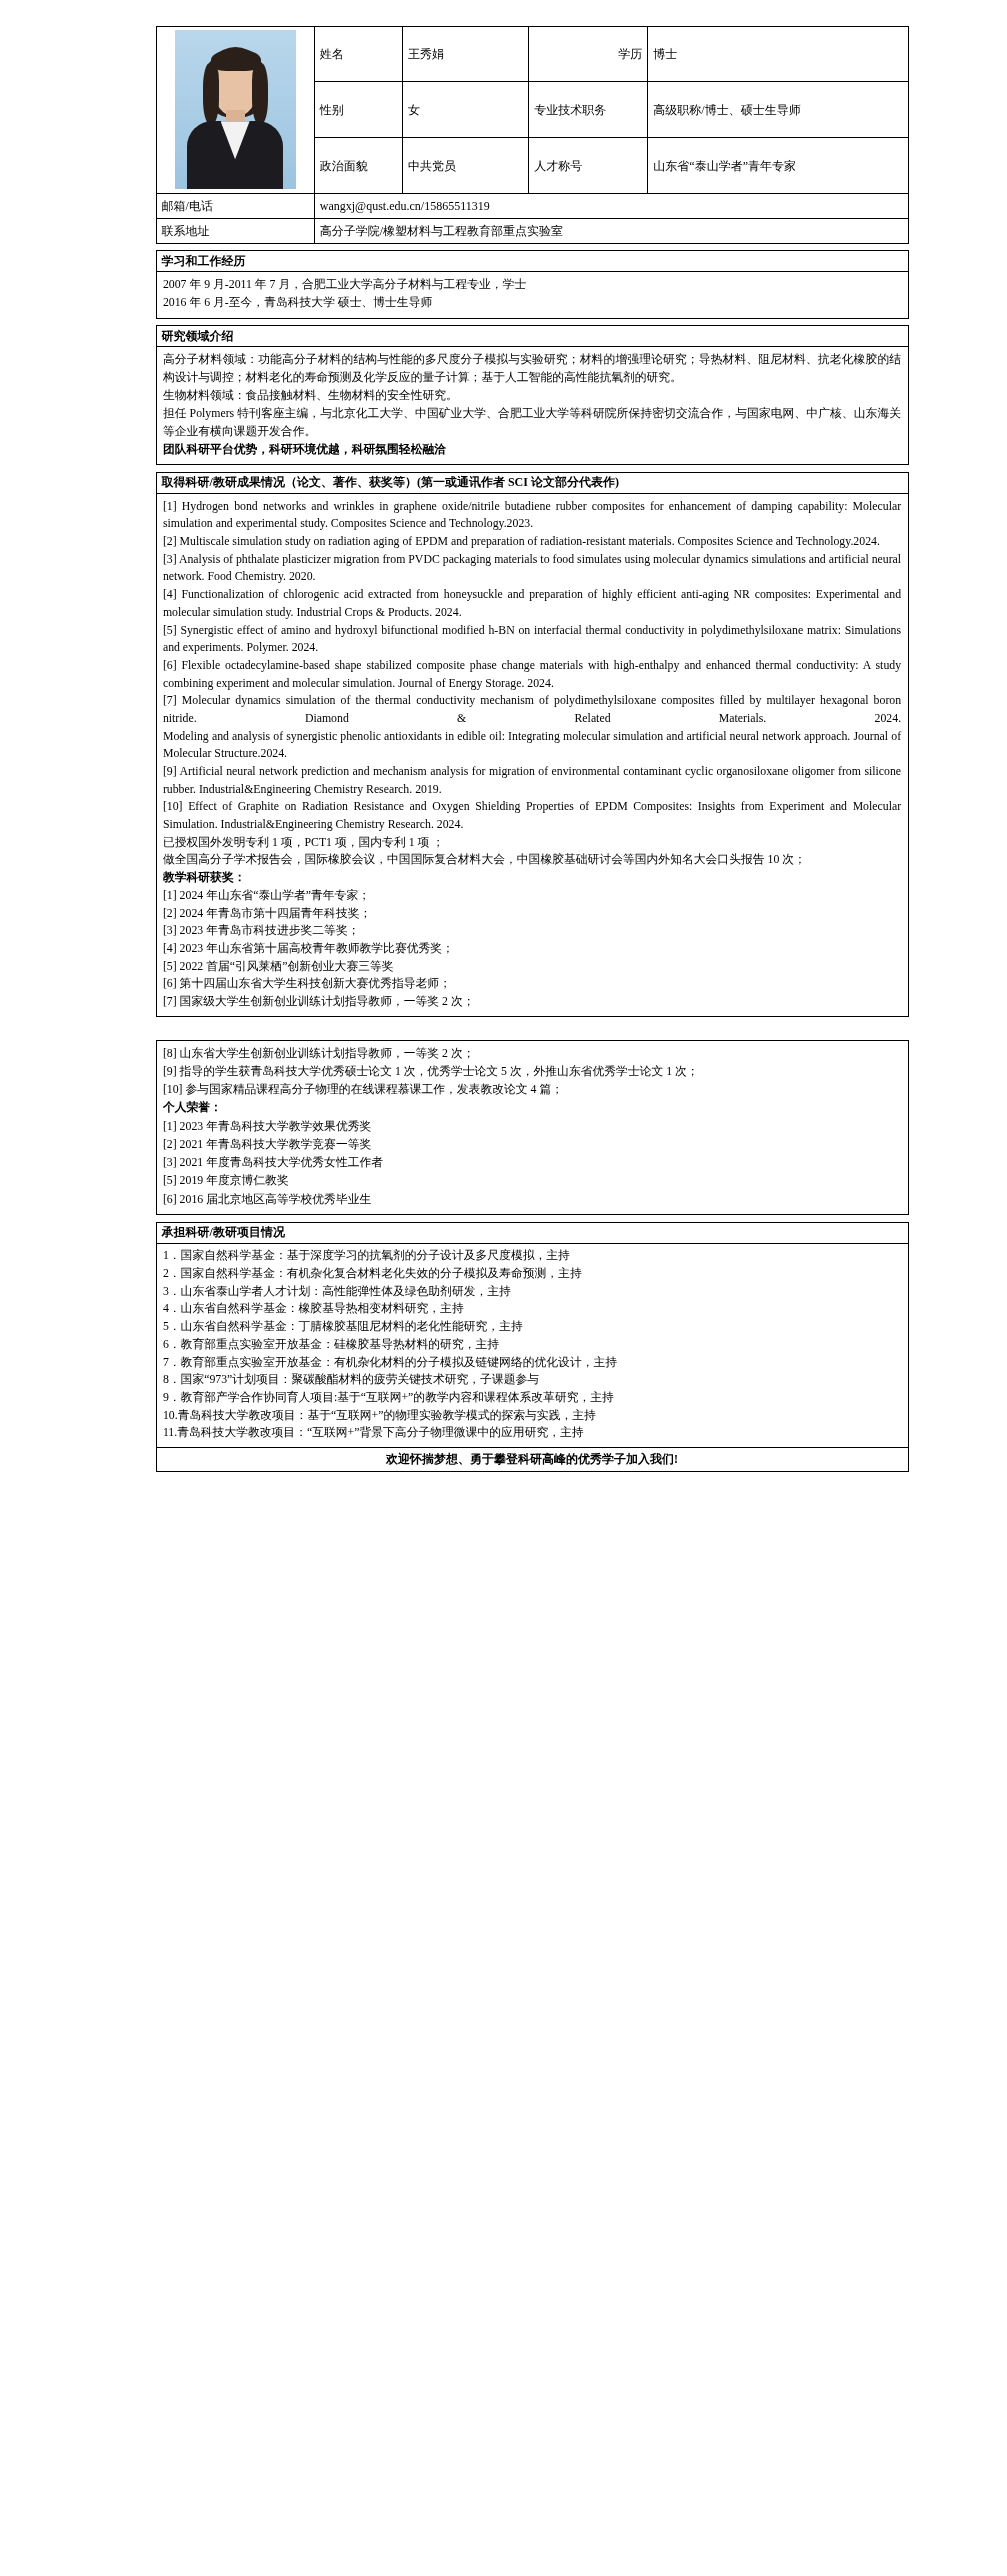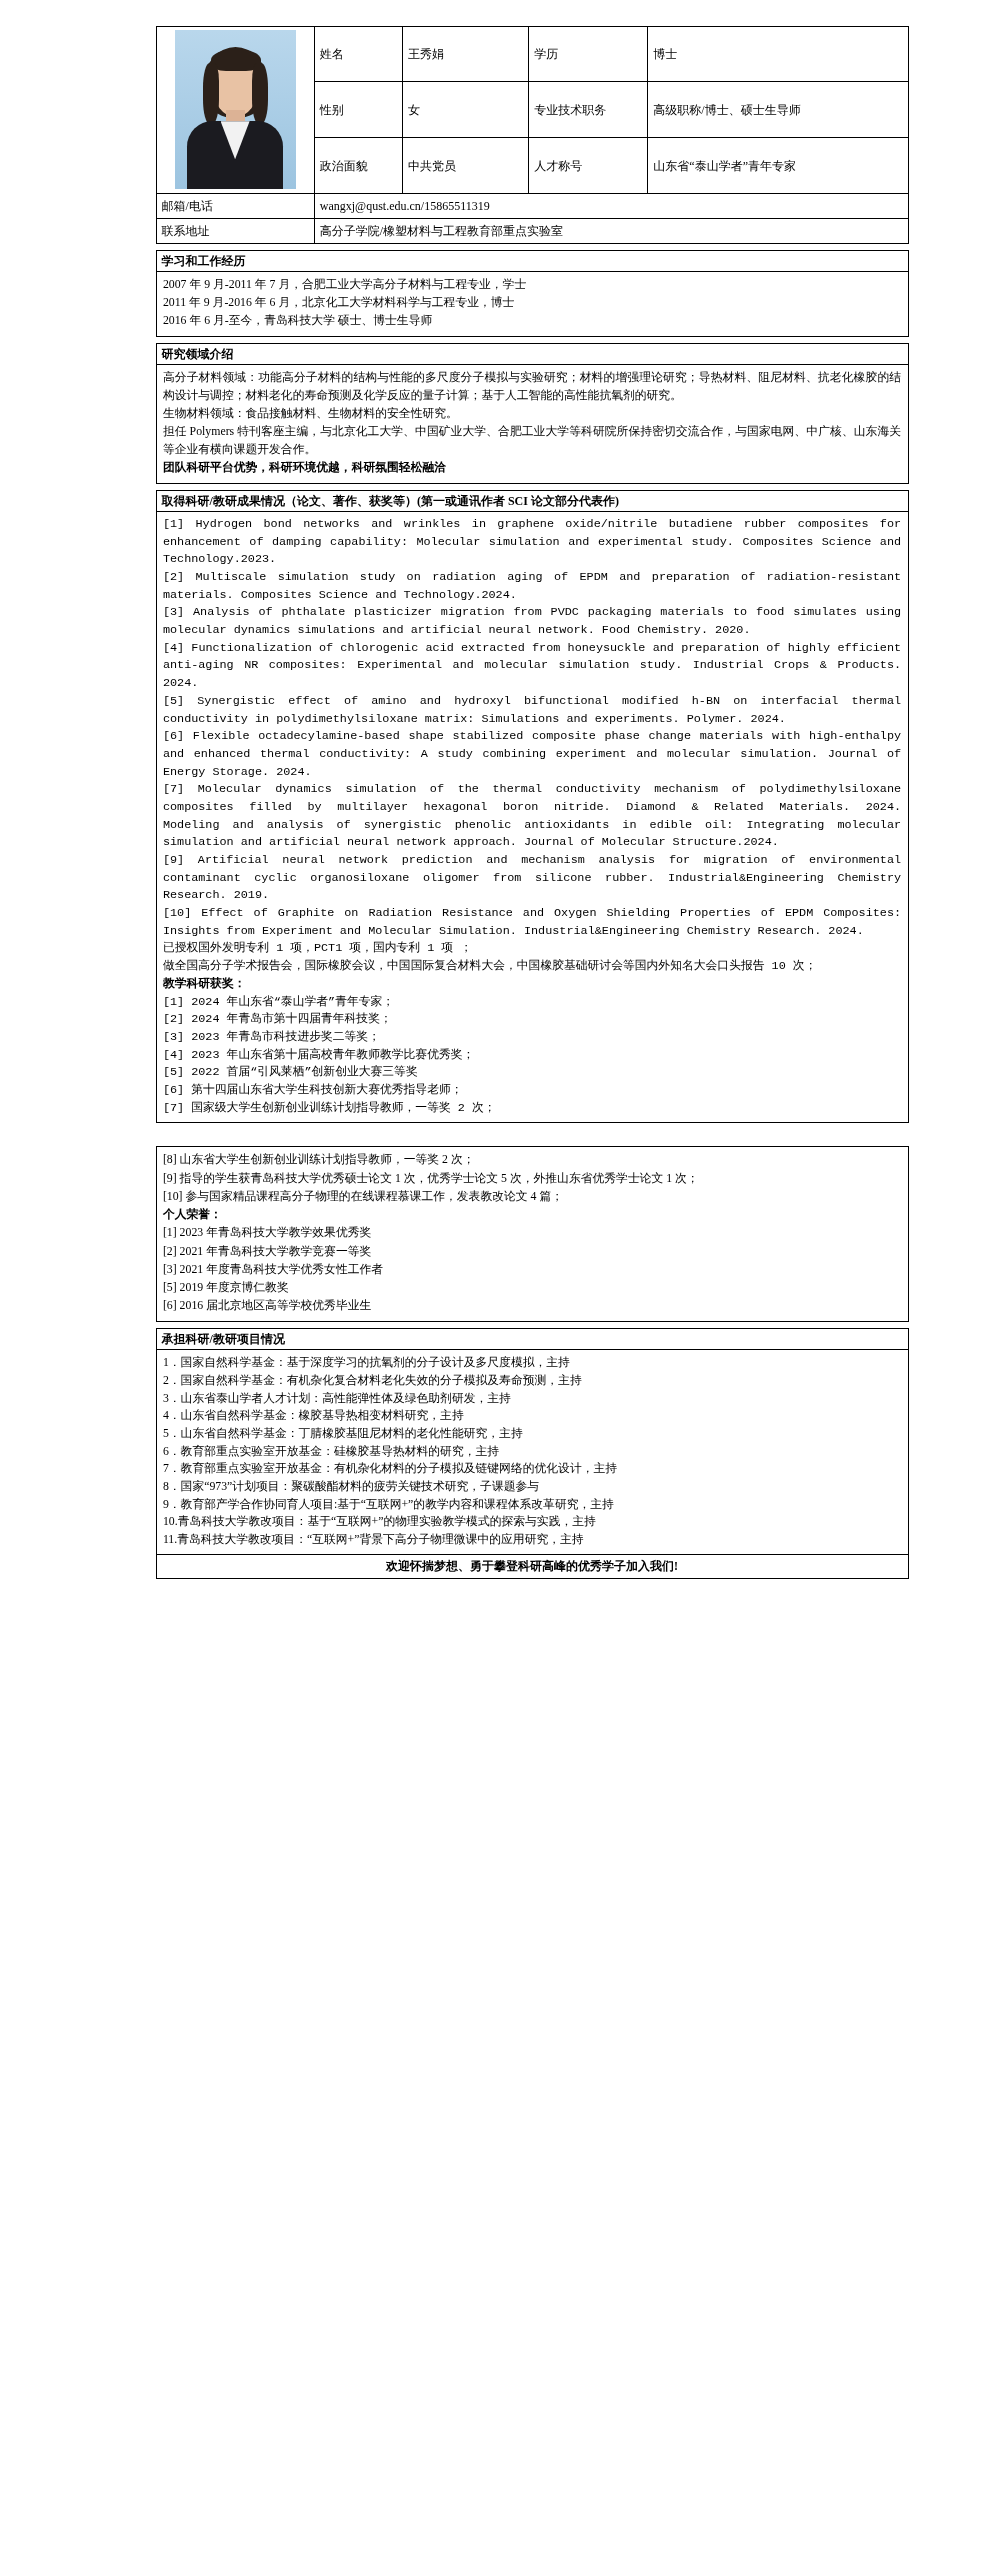--- a/index.html
+++ b/index.html
@@ -106,7 +106,7 @@
   }
   .label-cell { width: 77px; }
   .val-cell-1 { width: 115px; border-radius: 21px; }
-  .label-cell-2 { width: 108px; }
+  .label-cell-2 { width: 108px; text-align: right; }
   .outer-box {
     border: 0.6px solid #000;
     margin-top: 6.4px;

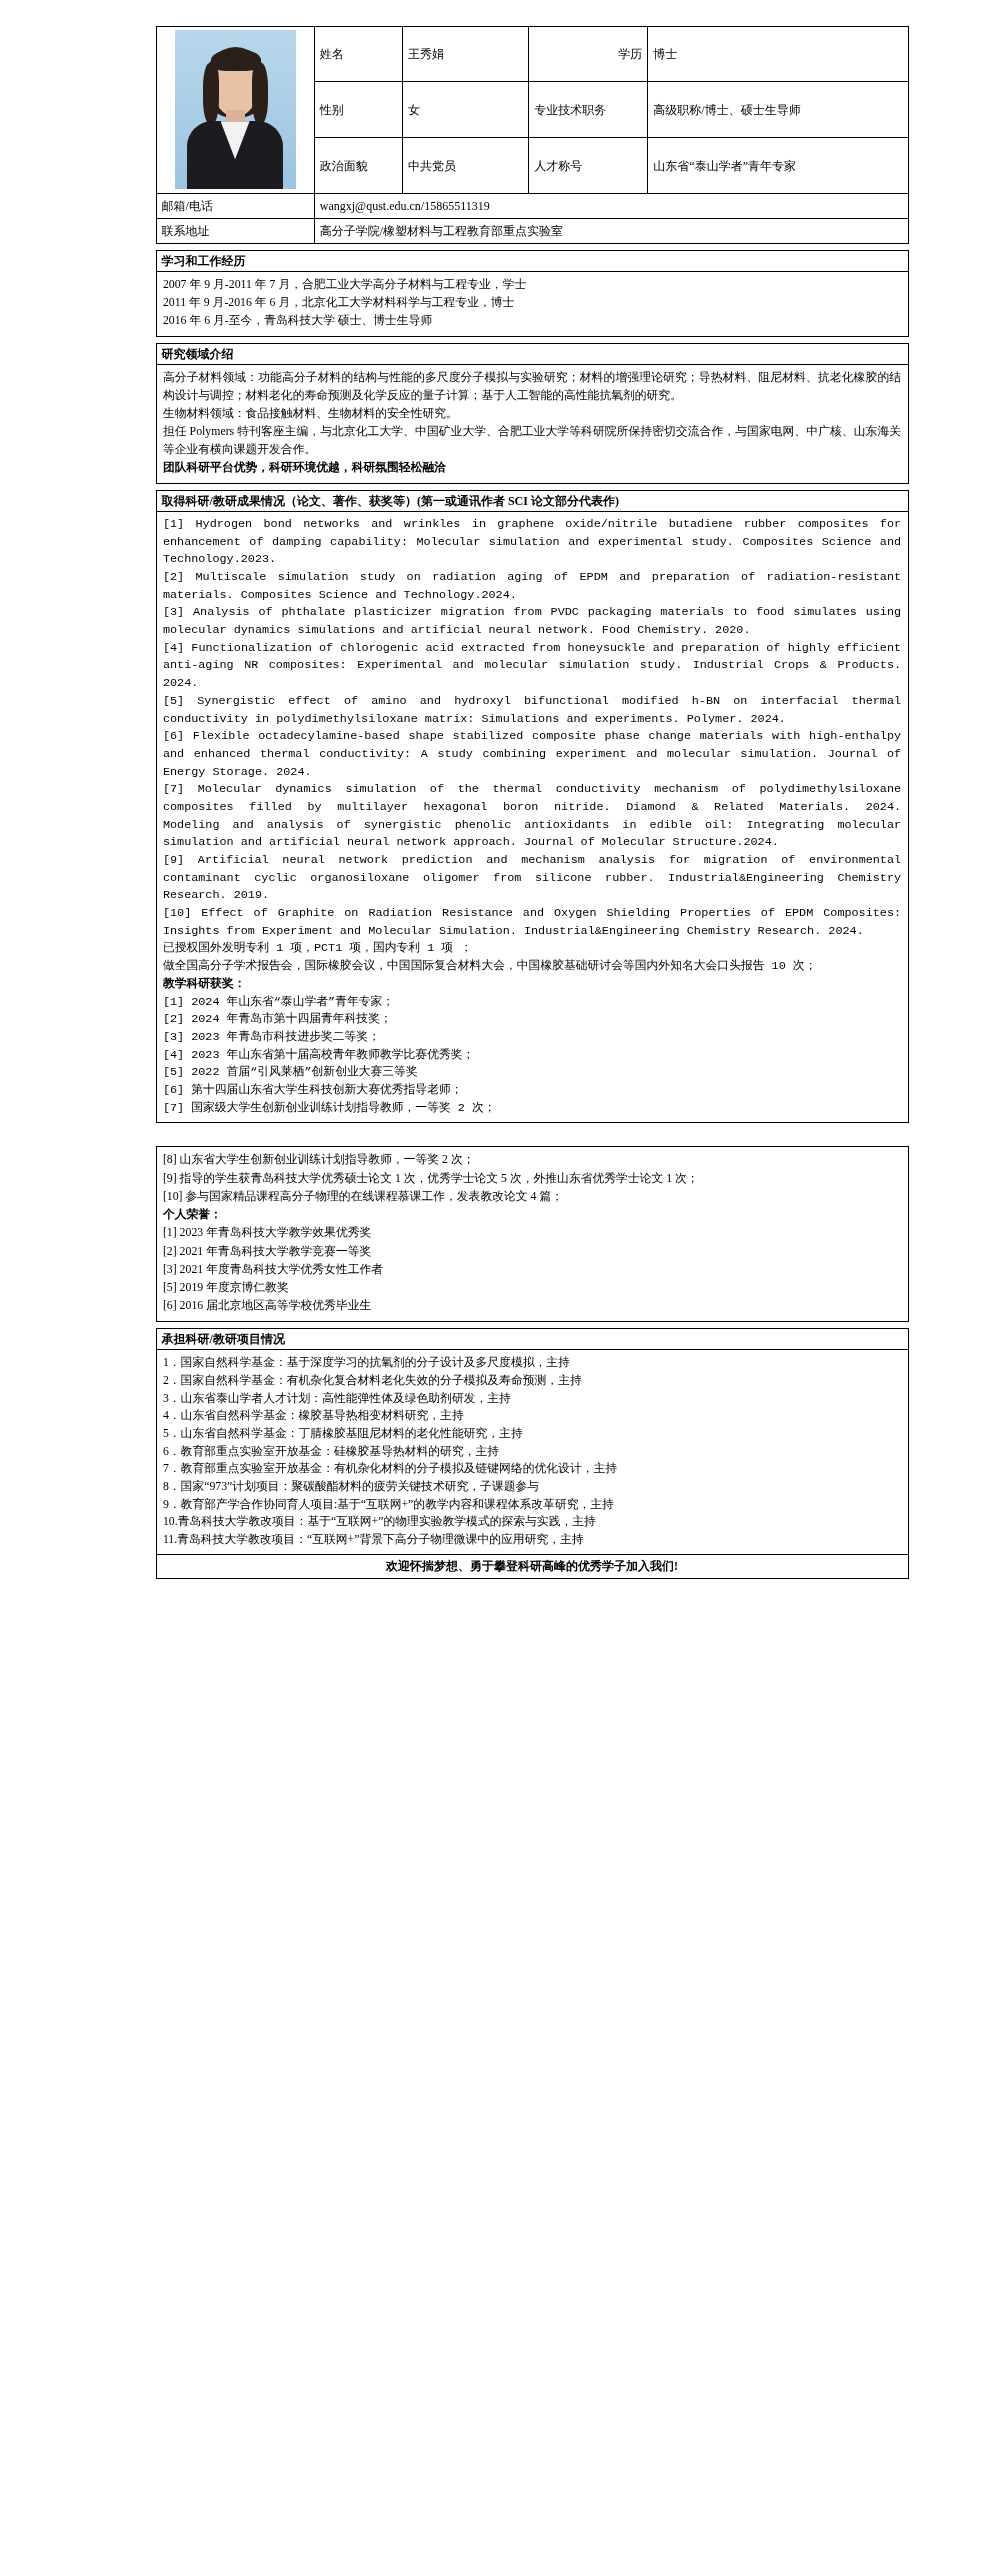--- a/index.html
+++ b/index.html
@@ -208,7 +208,6 @@
       <div class="sec-title">学习和工作经历</div>
       <div class="sec-body">
         <p>2007 年 9 月-2011 年 7 月，合肥工业大学高分子材料与工程专业，学士</p>
-        <p>2011 年 9 月-2016 年 6 月，北京化工大学材料科学与工程专业，博士</p>
         <p>2016 年 6 月-至今，青岛科技大学 硕士、博士生导师</p>
       </div>
     </div>

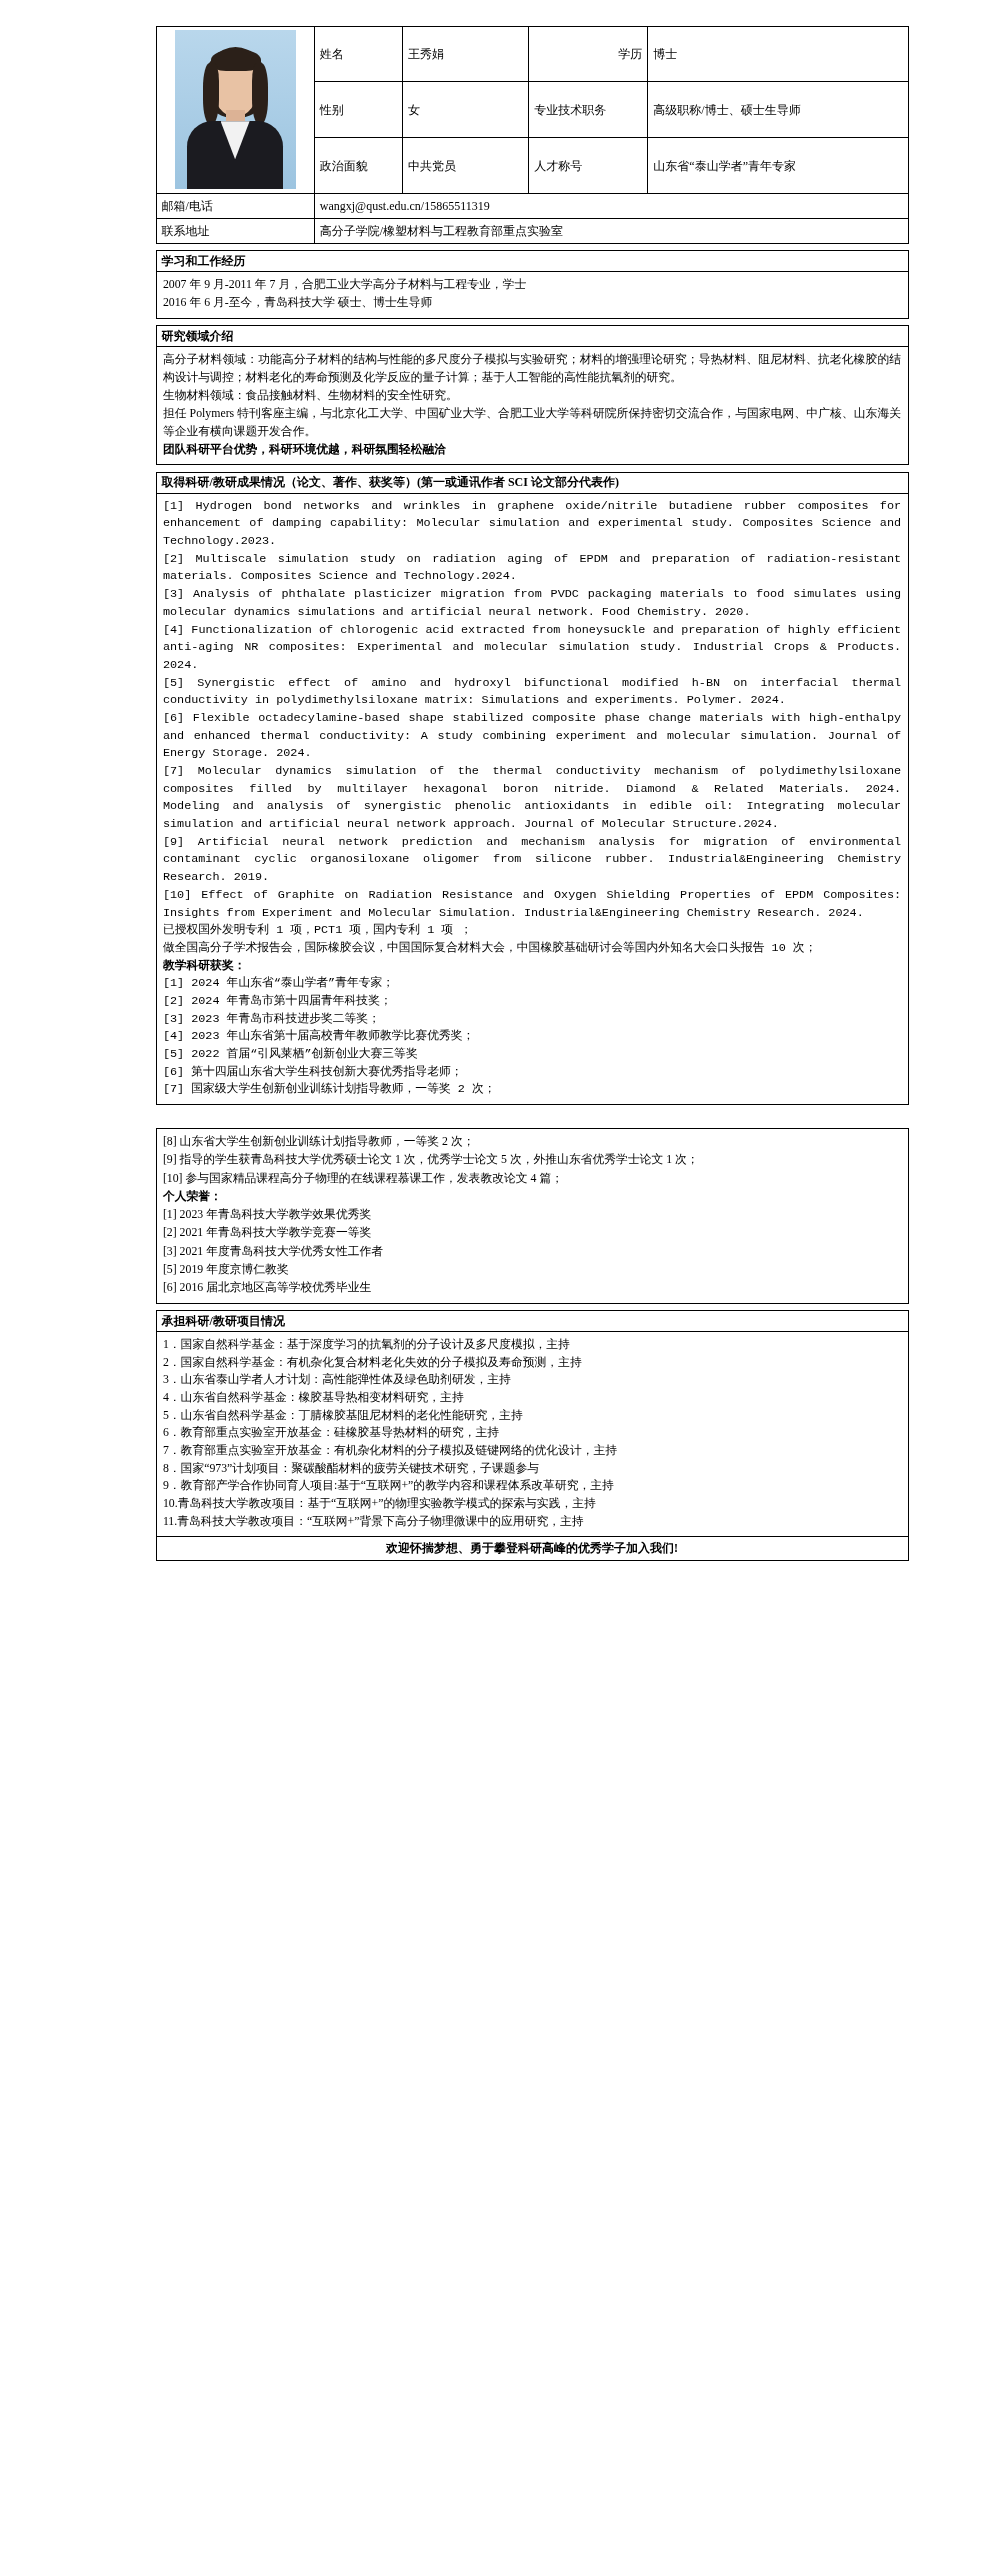--- a/index.html
+++ b/index.html
@@ -139,7 +139,6 @@
   .pub p {
     margin: 0;
     text-align: justify;
-    font-family: Liberation Mono, monospace;
   }
   .just-between {
     text-align: justify;

